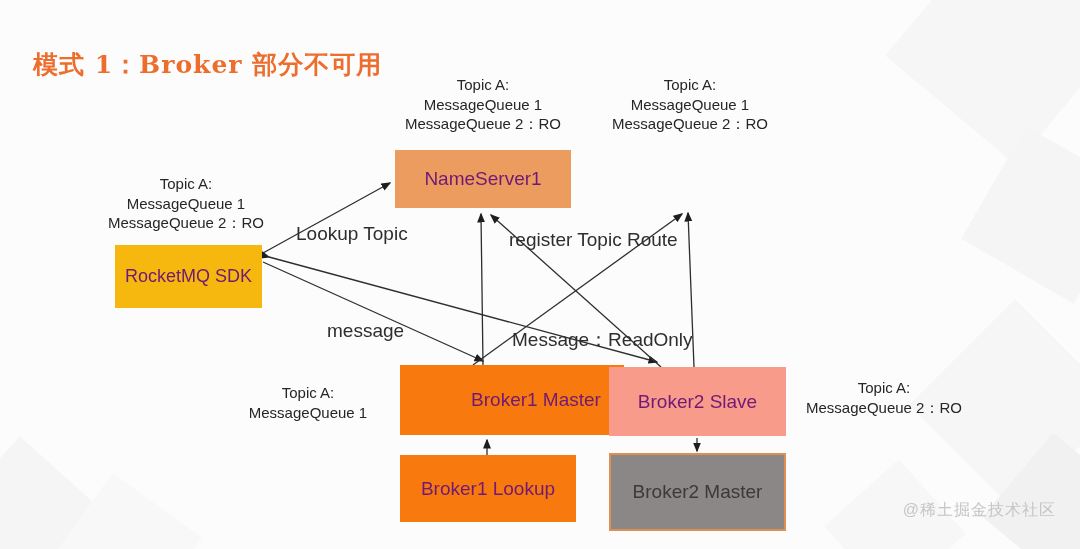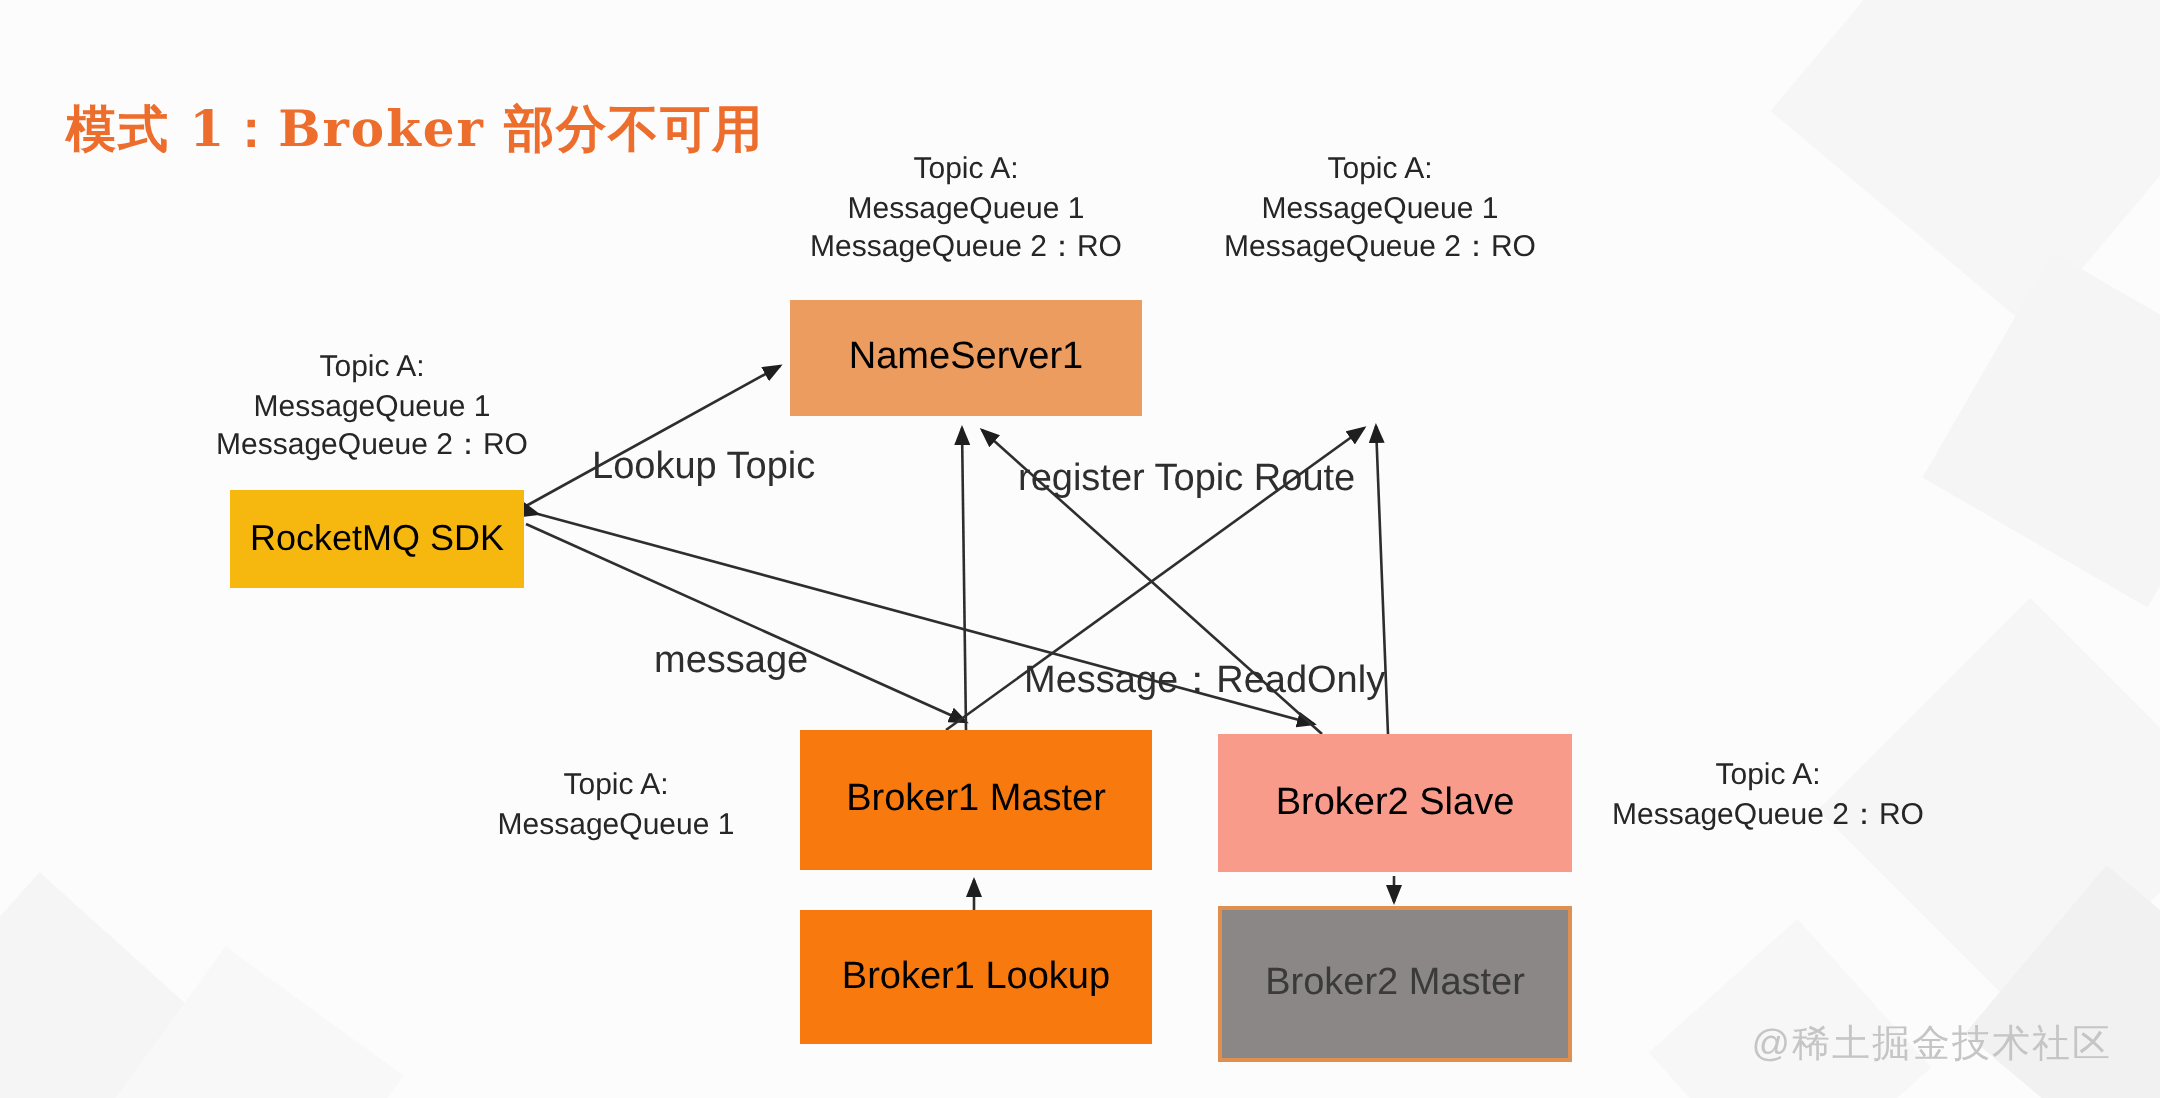--- a/index.html
+++ b/index.html
@@ -30,7 +30,7 @@
   .node{
     position:absolute;z-index:2;
     display:flex;align-items:center;justify-content:center;
-    font-size:19px;color:#000000;text-align:center;
+    font-size:19px;color:#701a75;text-align:center;
   }
   .node.ns{background:var(--nameserver,#ec9c5e);}
   .node.sdk{background:var(--sdk,#f6b80f);font-size:18px;}

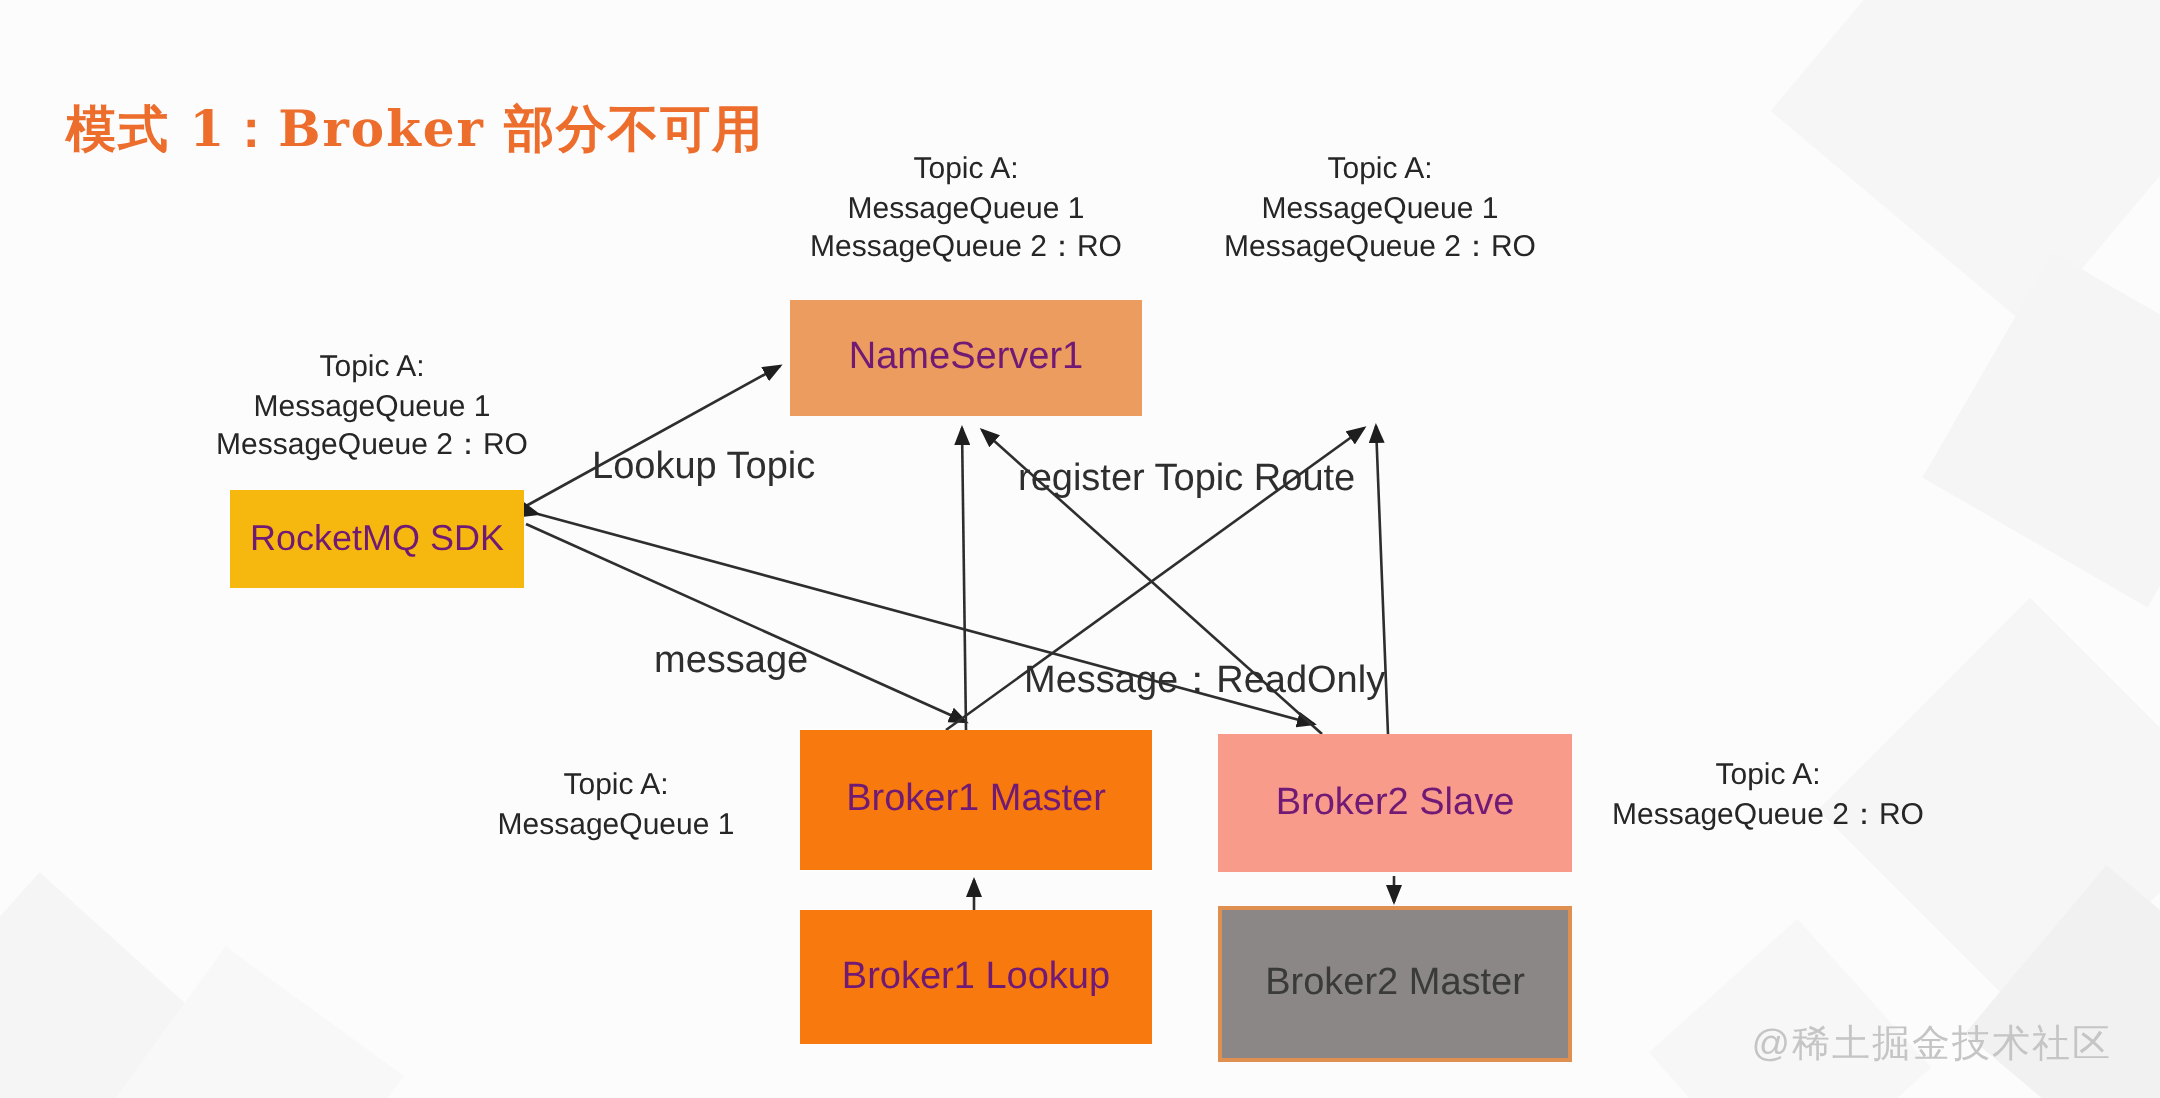--- a/index.html
+++ b/index.html
@@ -129,7 +129,7 @@
   <div class="node ns" style="left:395px;top:150px;width:176px;height:58px;">
     <span>NameServer1</span>
   </div>
-  <div class="node sdk" style="left:115px;top:245px;width:147px;height:49px;">
+  <div class="node sdk" style="left:115px;top:245px;width:147px;height:63px;">
     <span>RocketMQ SDK</span>
   </div>
   <div class="node orange" style="left:400px;top:365px;width:176px;height:70px;">

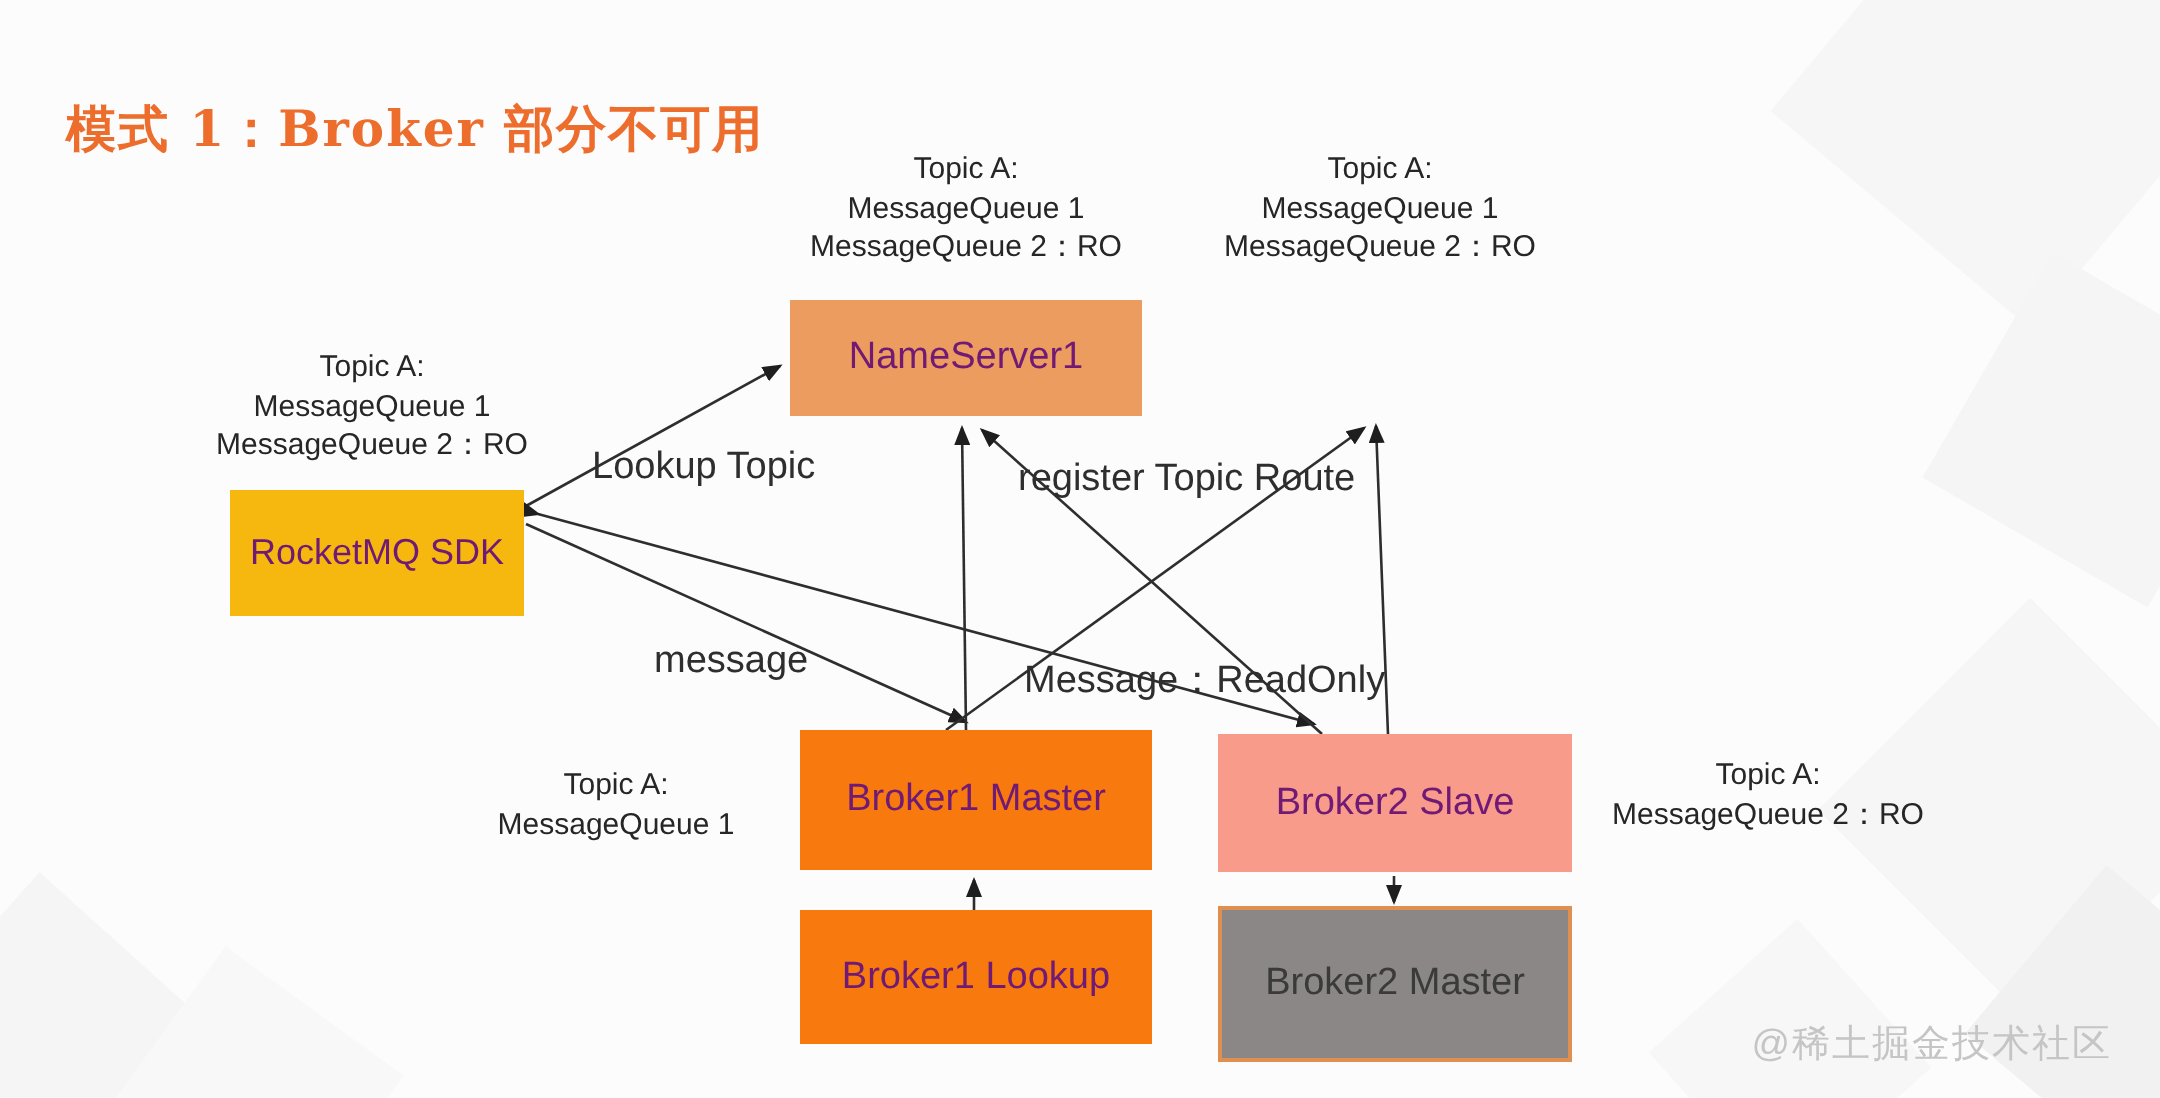--- a/index.html
+++ b/index.html
@@ -132,7 +132,7 @@
   <div class="node sdk" style="left:115px;top:245px;width:147px;height:63px;">
     <span>RocketMQ SDK</span>
   </div>
-  <div class="node orange" style="left:400px;top:365px;width:176px;height:70px;">
+  <div class="node orange" style="left:400px;top:365px;width:176px;height:70px;padding-left:48px;">
     <span>Broker1 Master</span>
   </div>
   <div class="node salmon" style="left:609px;top:367px;width:177px;height:69px;">

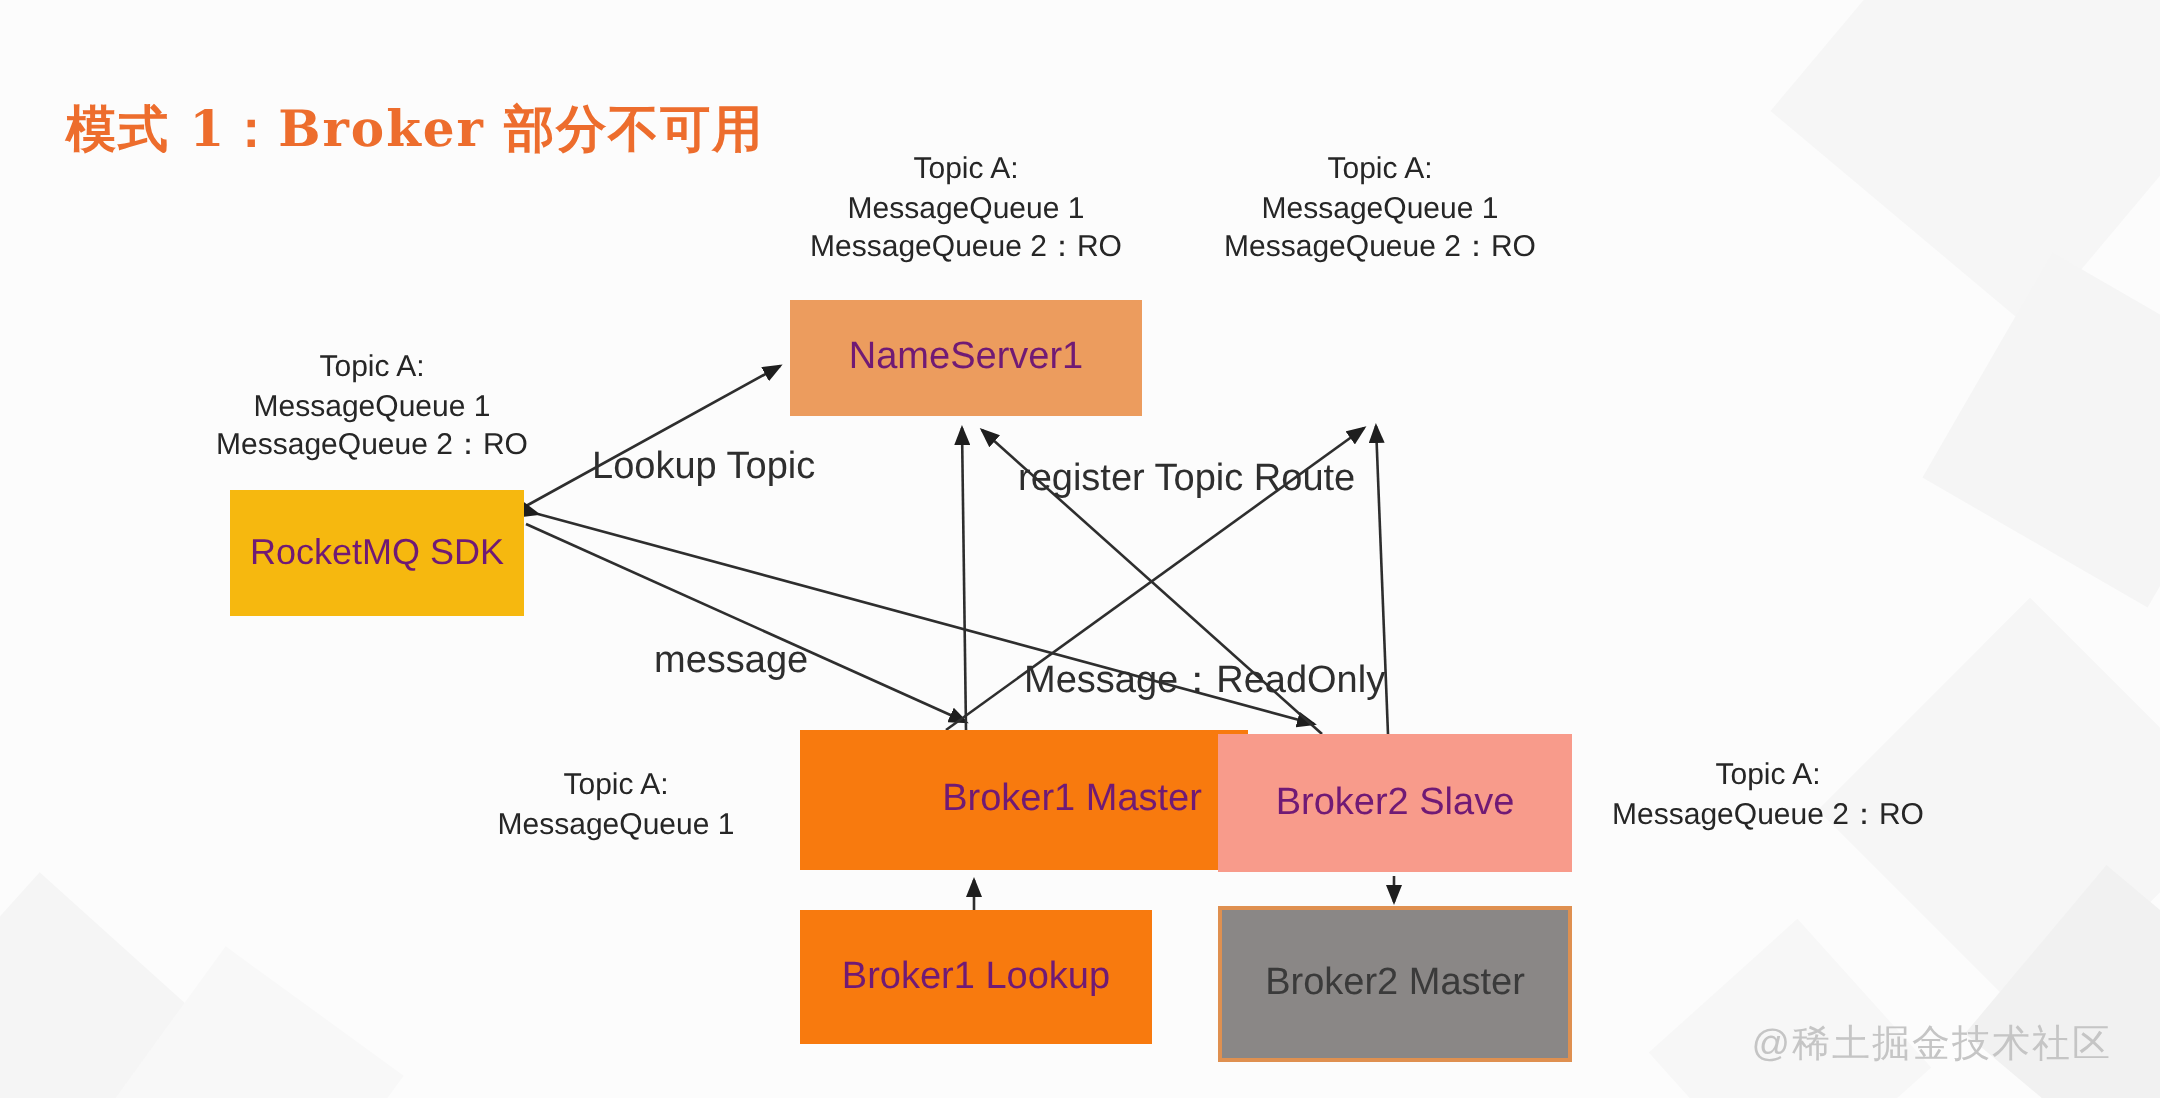--- a/index.html
+++ b/index.html
@@ -52,8 +52,8 @@
   svg.arrows line{stroke:var(--line,#2e2e2e);stroke-width:1.3;}
 
   .watermark{
-    position:absolute;right:24px;bottom:14px;z-index:3;
-    font-size:19px;color:var(--watermark,#c5c5c5);letter-spacing:1px;margin-left:32px;
+    position:absolute;right:24px;bottom:28px;z-index:3;
+    font-size:16px;color:var(--watermark,#c5c5c5);letter-spacing:1px;margin-left:32px;
   }
 </style>
 </head>

